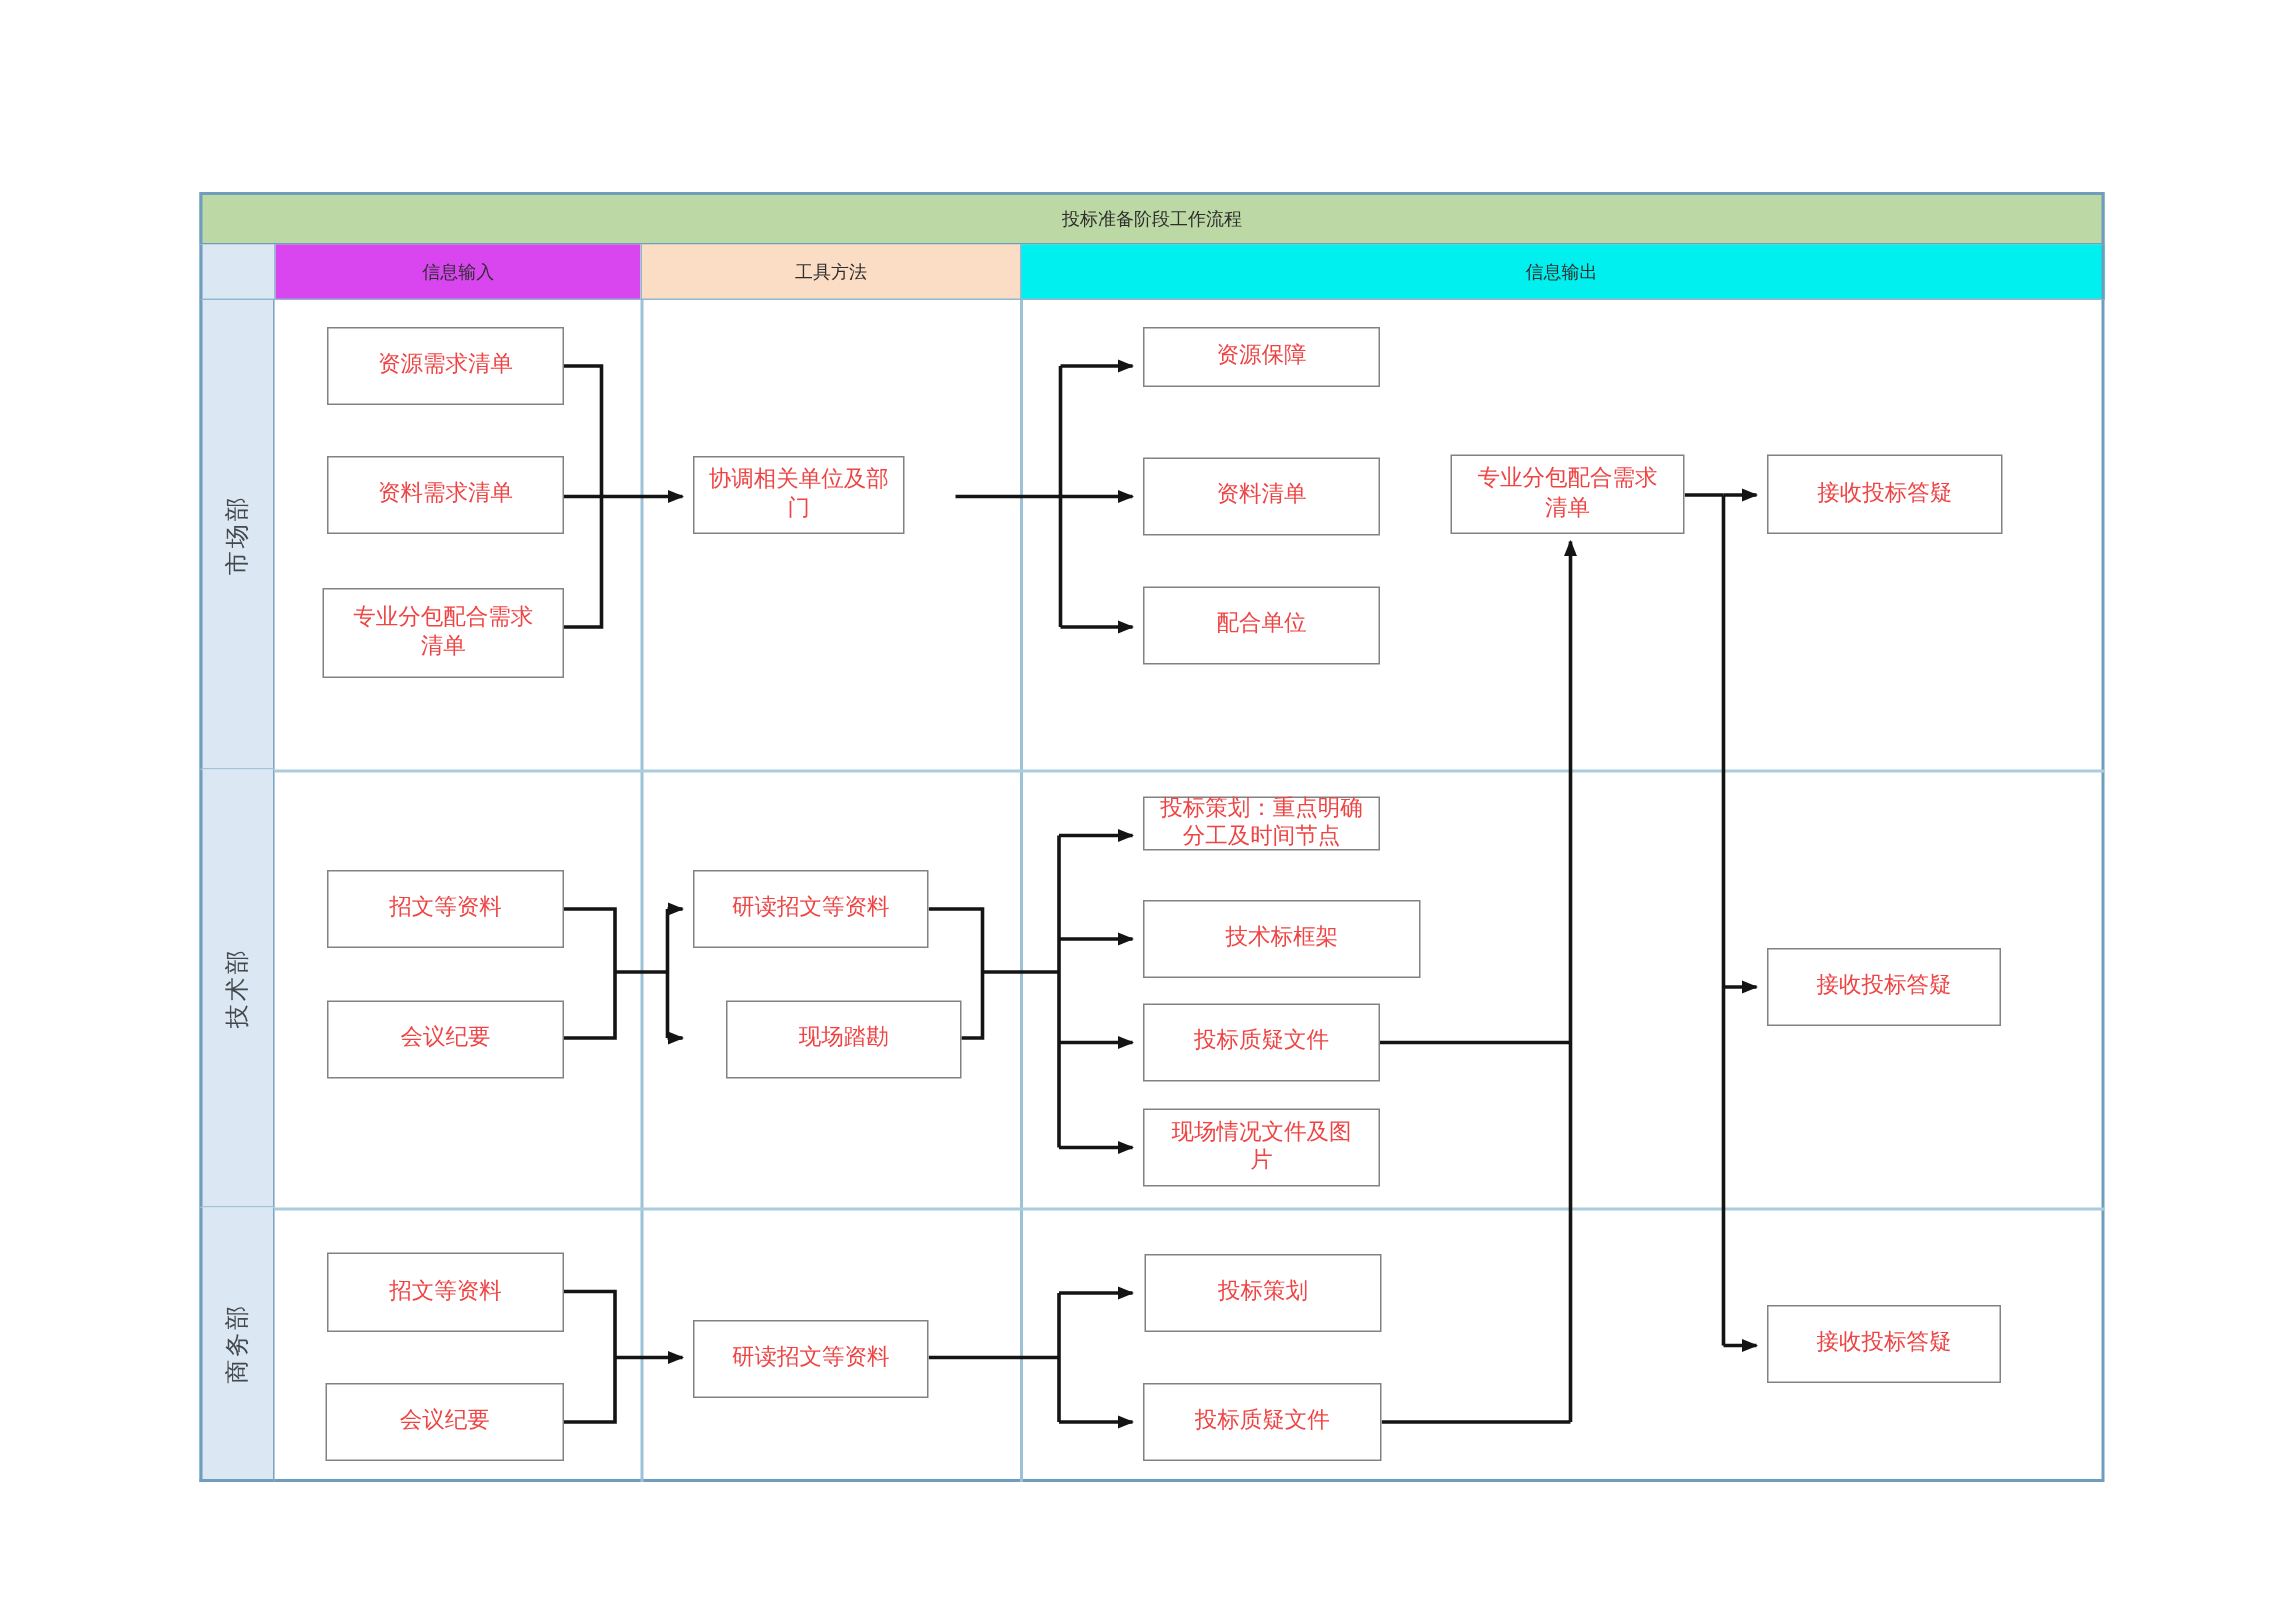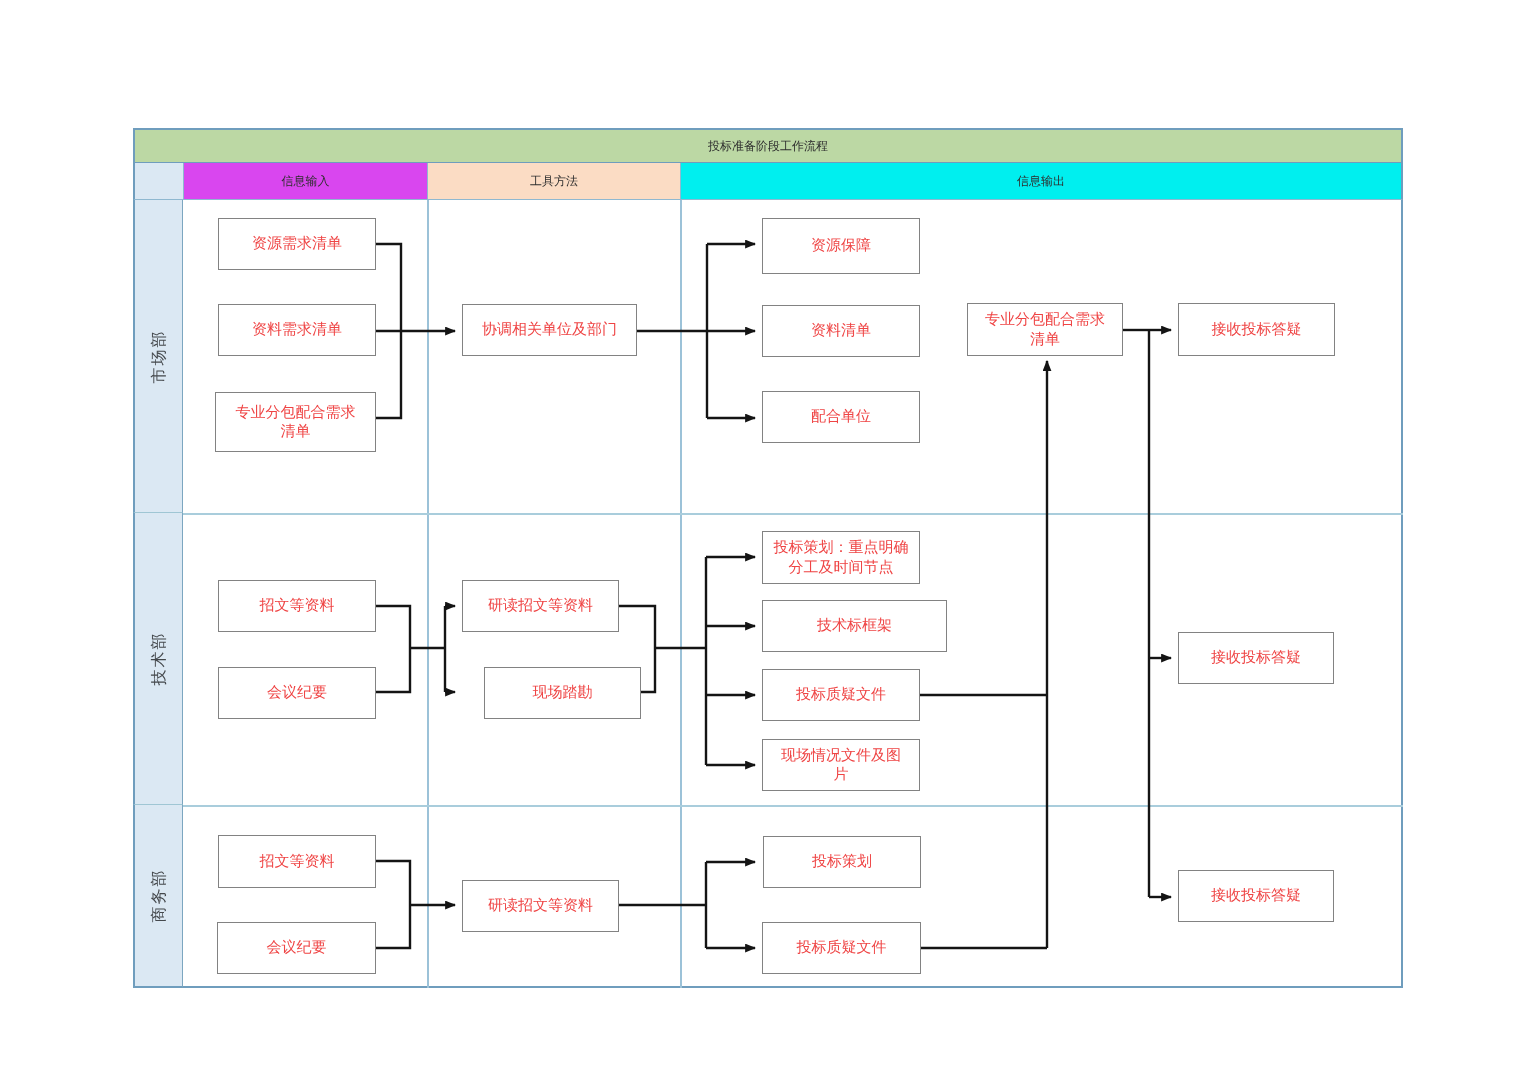--- a/index.html
+++ b/index.html
@@ -128,7 +128,7 @@
 <div class="node" style="left:218px;top:304px;width:158px;height:52px">资料需求清单</div>
 <div class="node tight" style="left:215px;top:392px;width:161px;height:60px">专业分包配合需求清单</div>
 <div class="node" style="left:462px;top:304px;width:175px;height:52px">协调相关单位及部门</div>
-<div class="node" style="left:762px;top:218px;width:158px;height:56px">资源保障</div>
+<div class="node" style="left:762px;top:218px;width:158px;height:40px">资源保障</div>
 <div class="node" style="left:762px;top:305px;width:158px;height:52px">资料清单</div>
 <div class="node" style="left:762px;top:391px;width:158px;height:52px">配合单位</div>
 <div class="node tight" style="left:967px;top:303px;width:156px;height:53px">专业分包配合需求清单</div>

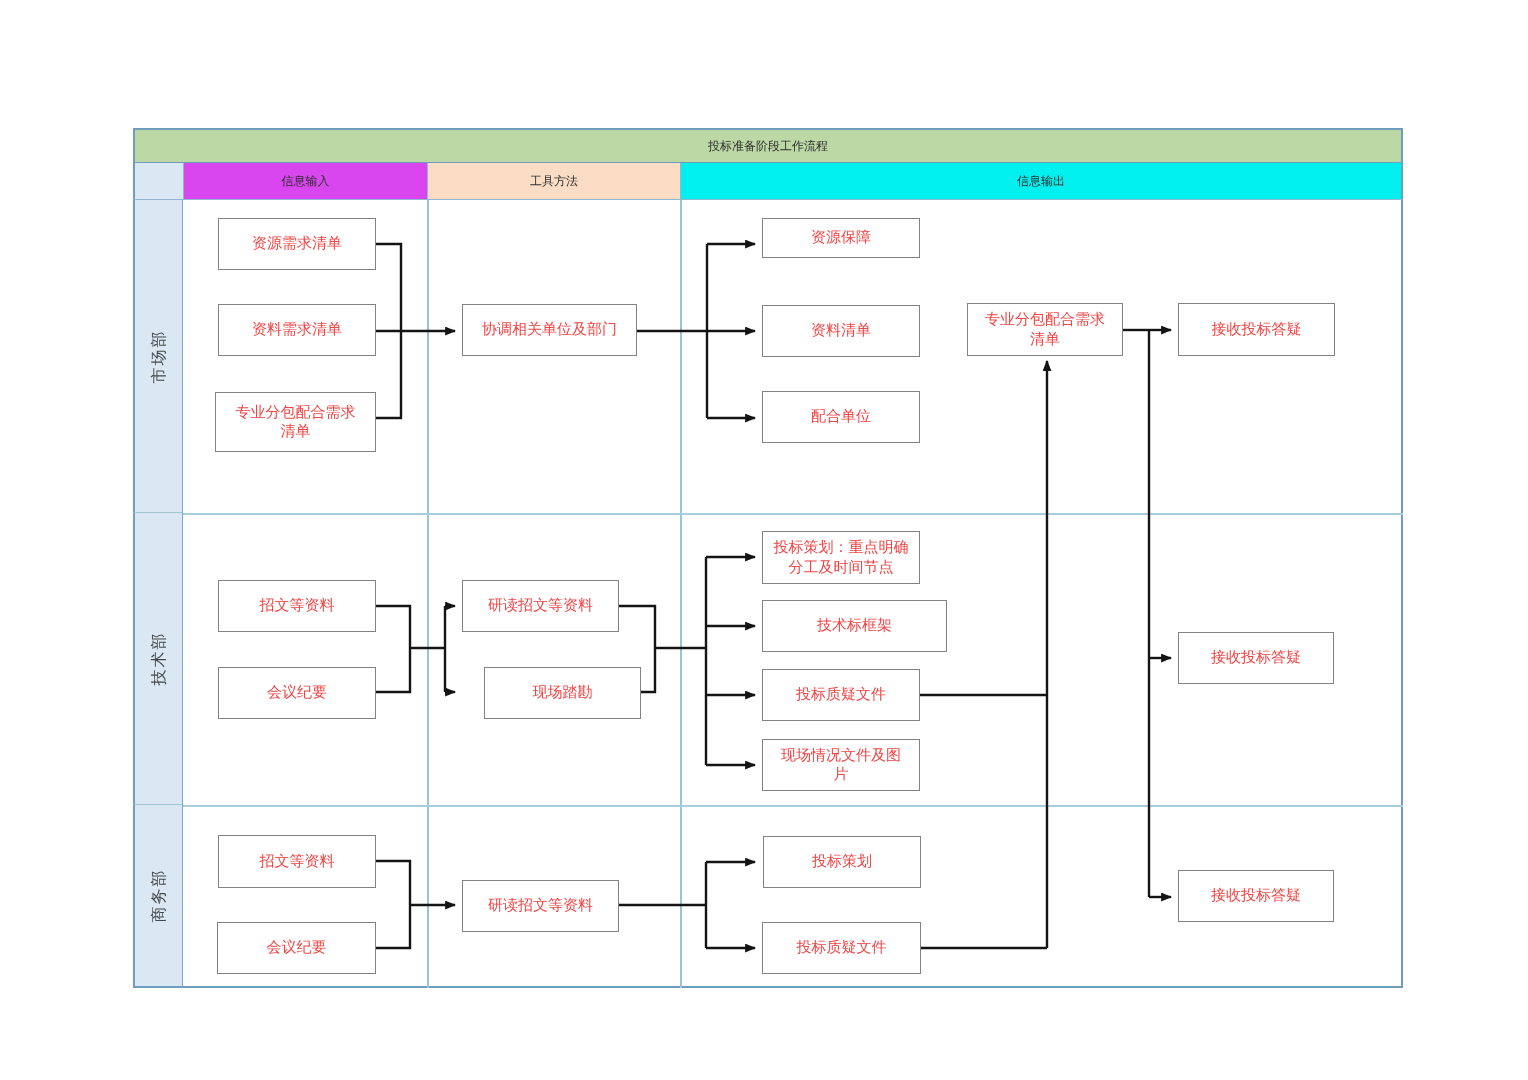--- a/index.html
+++ b/index.html
@@ -127,7 +127,7 @@
 <div class="node" style="left:218px;top:218px;width:158px;height:52px">资源需求清单</div>
 <div class="node" style="left:218px;top:304px;width:158px;height:52px">资料需求清单</div>
 <div class="node tight" style="left:215px;top:392px;width:161px;height:60px">专业分包配合需求清单</div>
-<div class="node" style="left:462px;top:304px;width:175px;height:52px">协调相关单位及部门</div>
+<div class="node" style="left:462px;top:304px;width:141px;height:52px">协调相关单位及部门</div>
 <div class="node" style="left:762px;top:218px;width:158px;height:40px">资源保障</div>
 <div class="node" style="left:762px;top:305px;width:158px;height:52px">资料清单</div>
 <div class="node" style="left:762px;top:391px;width:158px;height:52px">配合单位</div>

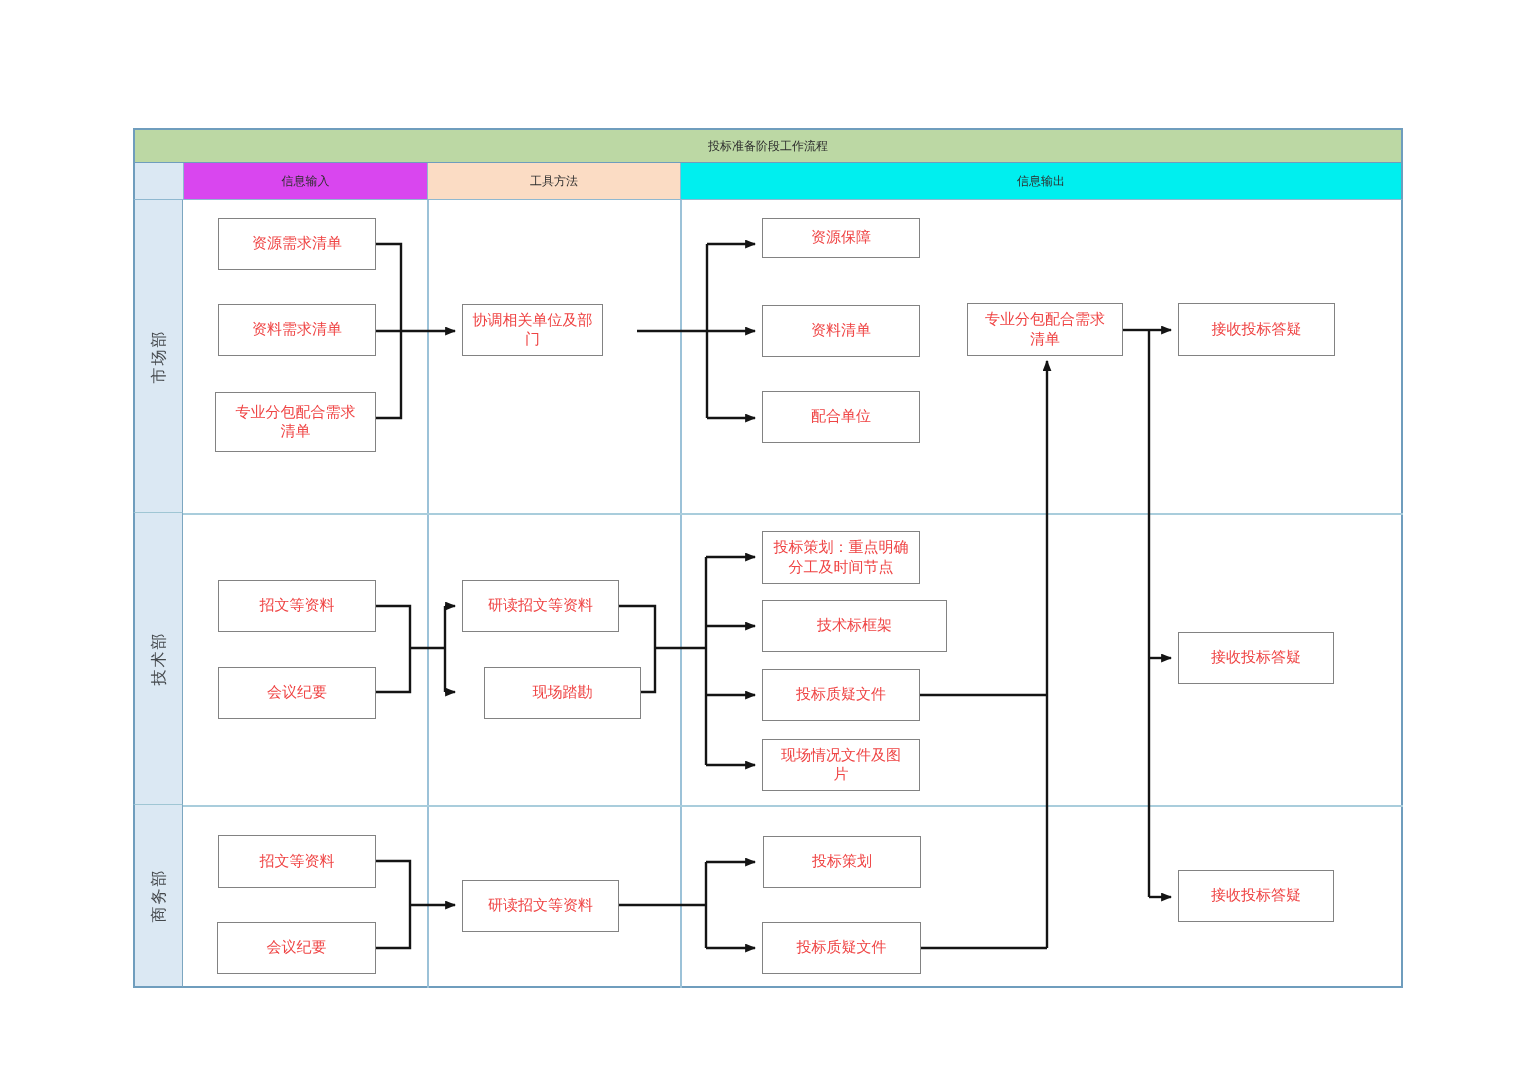--- a/index.html
+++ b/index.html
@@ -138,7 +138,7 @@
 <div class="node" style="left:218px;top:667px;width:158px;height:52px">会议纪要</div>
 <div class="node" style="left:462px;top:580px;width:157px;height:52px">研读招文等资料</div>
 <div class="node" style="left:484px;top:667px;width:157px;height:52px">现场踏勘</div>
-<div class="node" style="left:762px;top:531px;width:158px;height:53px">投标策划：重点明确分工及时间节点</div>
+<div class="node" style="left:762px;top:531px;width:158px;height:36px">投标策划：重点明确分工及时间节点</div>
 <div class="node" style="left:762px;top:600px;width:185px;height:52px">技术标框架</div>
 <div class="node" style="left:762px;top:669px;width:158px;height:52px">投标质疑文件</div>
 <div class="node tight" style="left:762px;top:739px;width:158px;height:52px">现场情况文件及图片</div>

